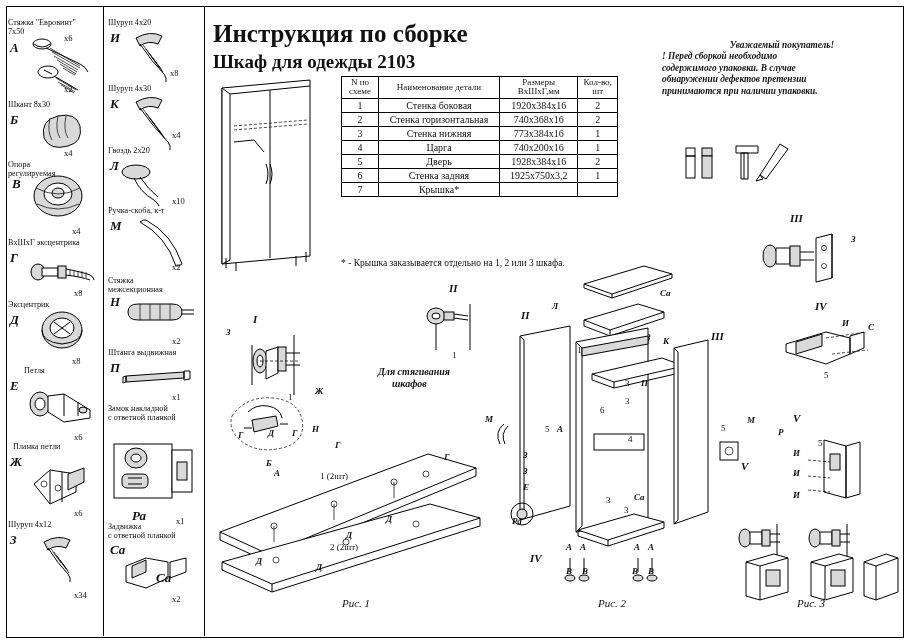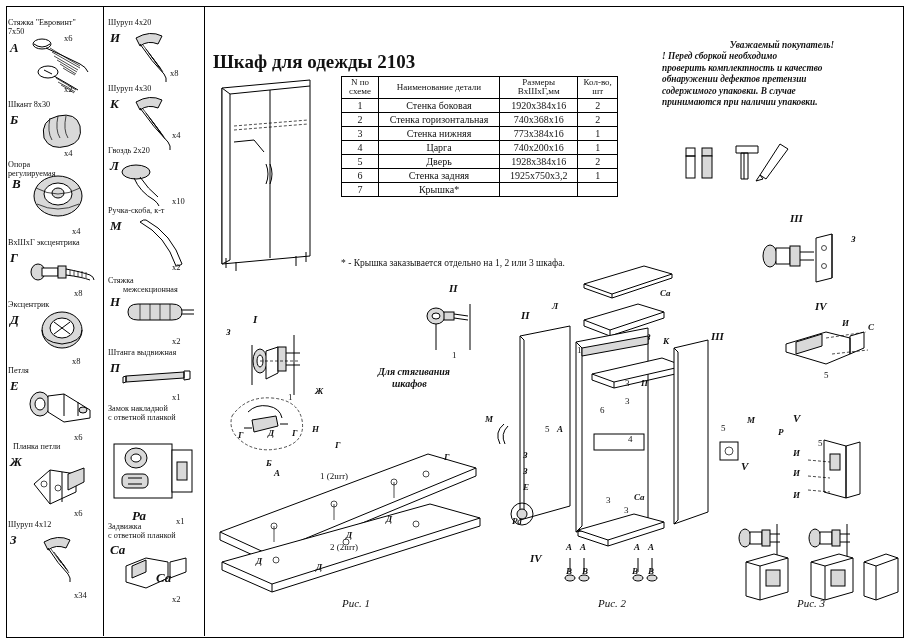--- a/index.html
+++ b/index.html
@@ -39,6 +39,7 @@
   <div class="vdiv abs" style="left:103px;"></div>
   <div class="vdiv abs" style="left:204px;"></div>
 
+  <div class="abs t-main" style="left:213px;top:20px;">Инструкция по сборке</div>
   <div class="abs t-sub" style="left:213px;top:51px;">Шкаф для одежды 2103</div>
 
   <div class="abs note" style="left:662px;top:40px;width:240px;">

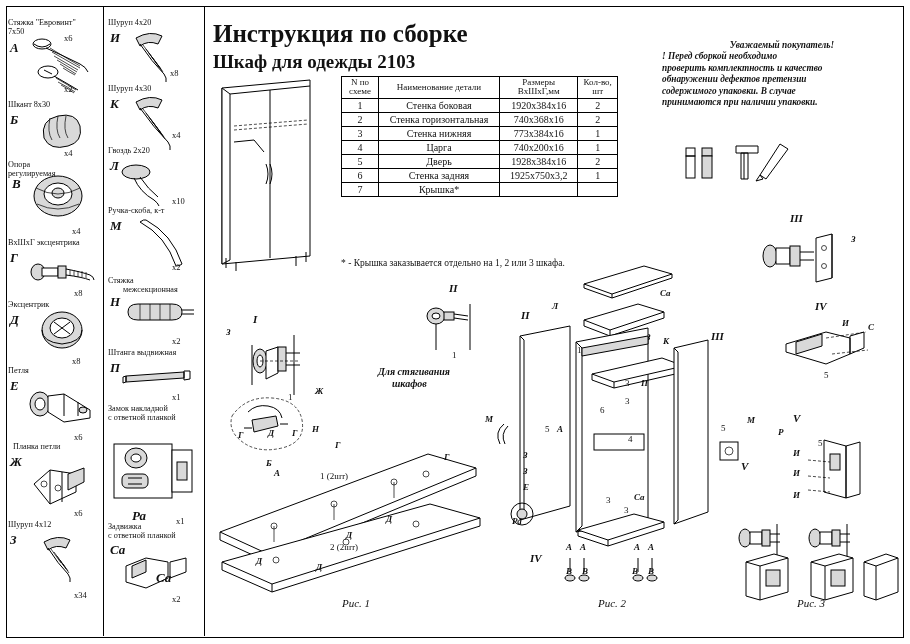--- a/index.html
+++ b/index.html
@@ -45,7 +45,6 @@
   <div class="abs note" style="left:662px;top:40px;width:240px;">
     <div style="text-align:center">Уважаемый покупатель!</div>
     <div>! Перед сборкой необходимо</div>
-    <div>проверить комплектность и качество</div>
     <div>обнаружении дефектов претензии</div>
     <div>содержимого упаковки. В случае</div>
     <div>принимаются при наличии упаковки.</div>

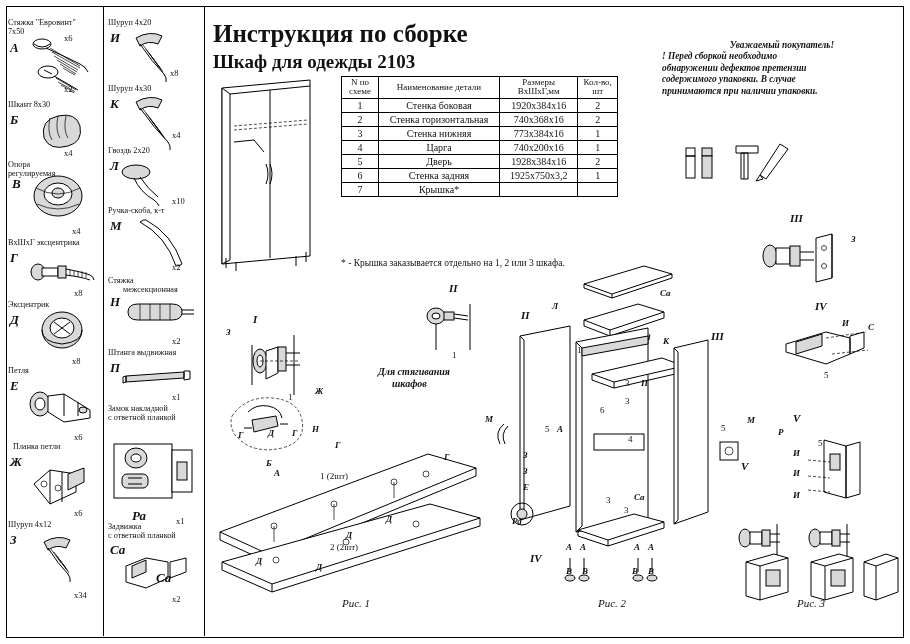--- a/index.html
+++ b/index.html
@@ -45,8 +45,8 @@
   <div class="abs note" style="left:662px;top:40px;width:240px;">
     <div style="text-align:center">Уважаемый покупатель!</div>
     <div>! Перед сборкой необходимо</div>
+    <div>содержимого упаковки. В случае</div>
     <div>обнаружении дефектов претензии</div>
-    <div>содержимого упаковки. В случае</div>
     <div>принимаются при наличии упаковки.</div>
   </div>
 

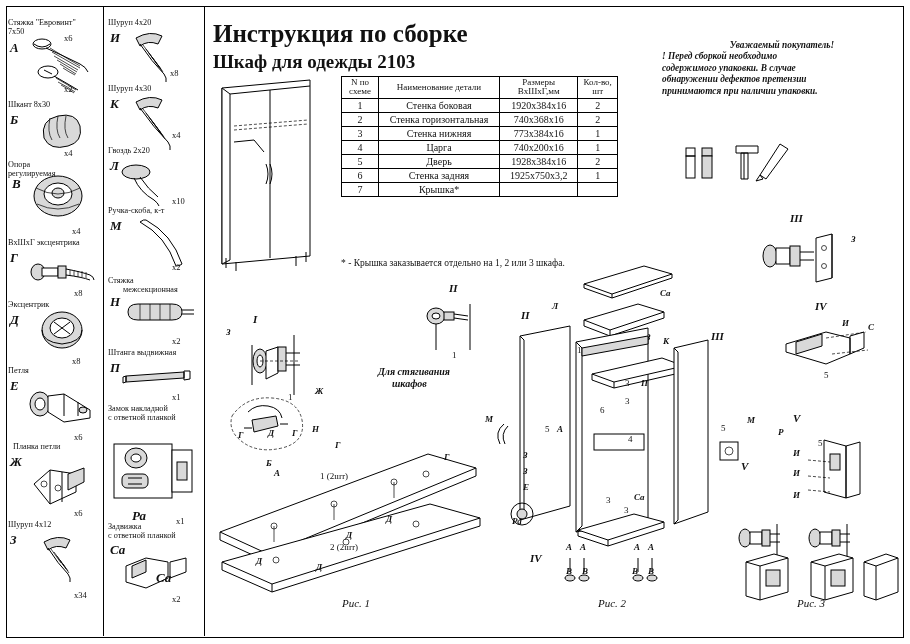--- a/index.html
+++ b/index.html
@@ -270,7 +270,7 @@
   <div class="abs qty" style="left:172px;top:262px;">х2</div>
 
   <div class="abs pname" style="left:108px;top:276px;">Стяжка</div>
-  <div class="abs pname" style="left:108px;top:285px;margin-left:15px;">межсекционная</div>
+  <div class="abs pname" style="left:108px;top:285px;">межсекционная</div>
   <div class="abs pltr" style="left:110px;top:294px;">Н</div>
   <svg class="abs" style="left:122px;top:296px;" width="80" height="40">
     <path class="fillg" d="M6 16 q0 -8 10 -8 l34 0 q10 0 10 8 q0 8 -10 8 l-34 0 q-10 0 -10 -8z"></path>

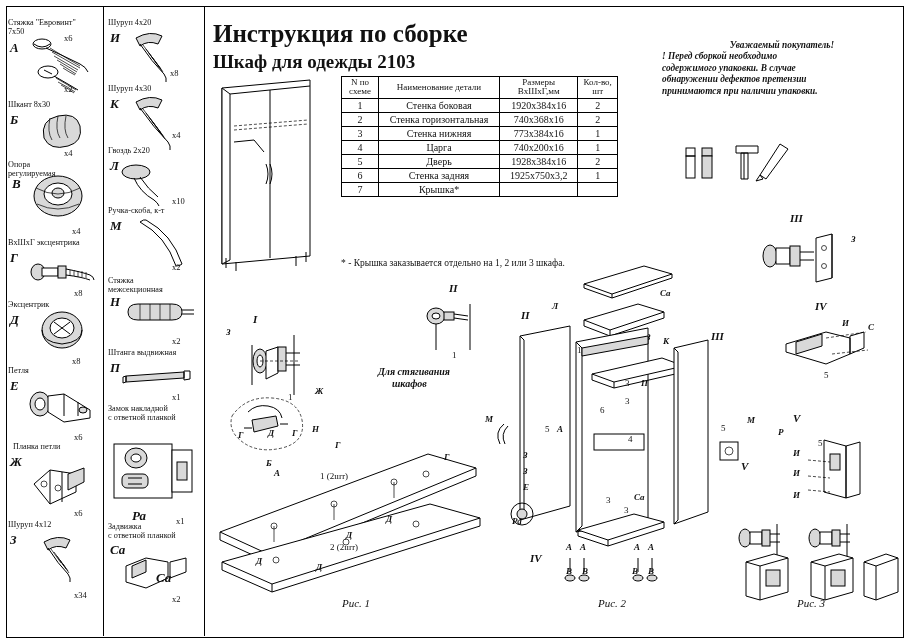--- a/index.html
+++ b/index.html
@@ -201,7 +201,7 @@
   </svg>
   <div class="abs qty" style="left:72px;top:356px;">х8</div>
 
-  <div class="abs pname" style="left:8px;top:366px;">Петля</div>
+  <div class="abs pname" style="left:24px;top:366px;">Петля</div>
   <div class="abs pltr" style="left:10px;top:378px;">Е</div>
   <svg class="abs" style="left:26px;top:382px;" width="74" height="54">
     <ellipse class="fillg" cx="14" cy="22" rx="10" ry="12"></ellipse>

